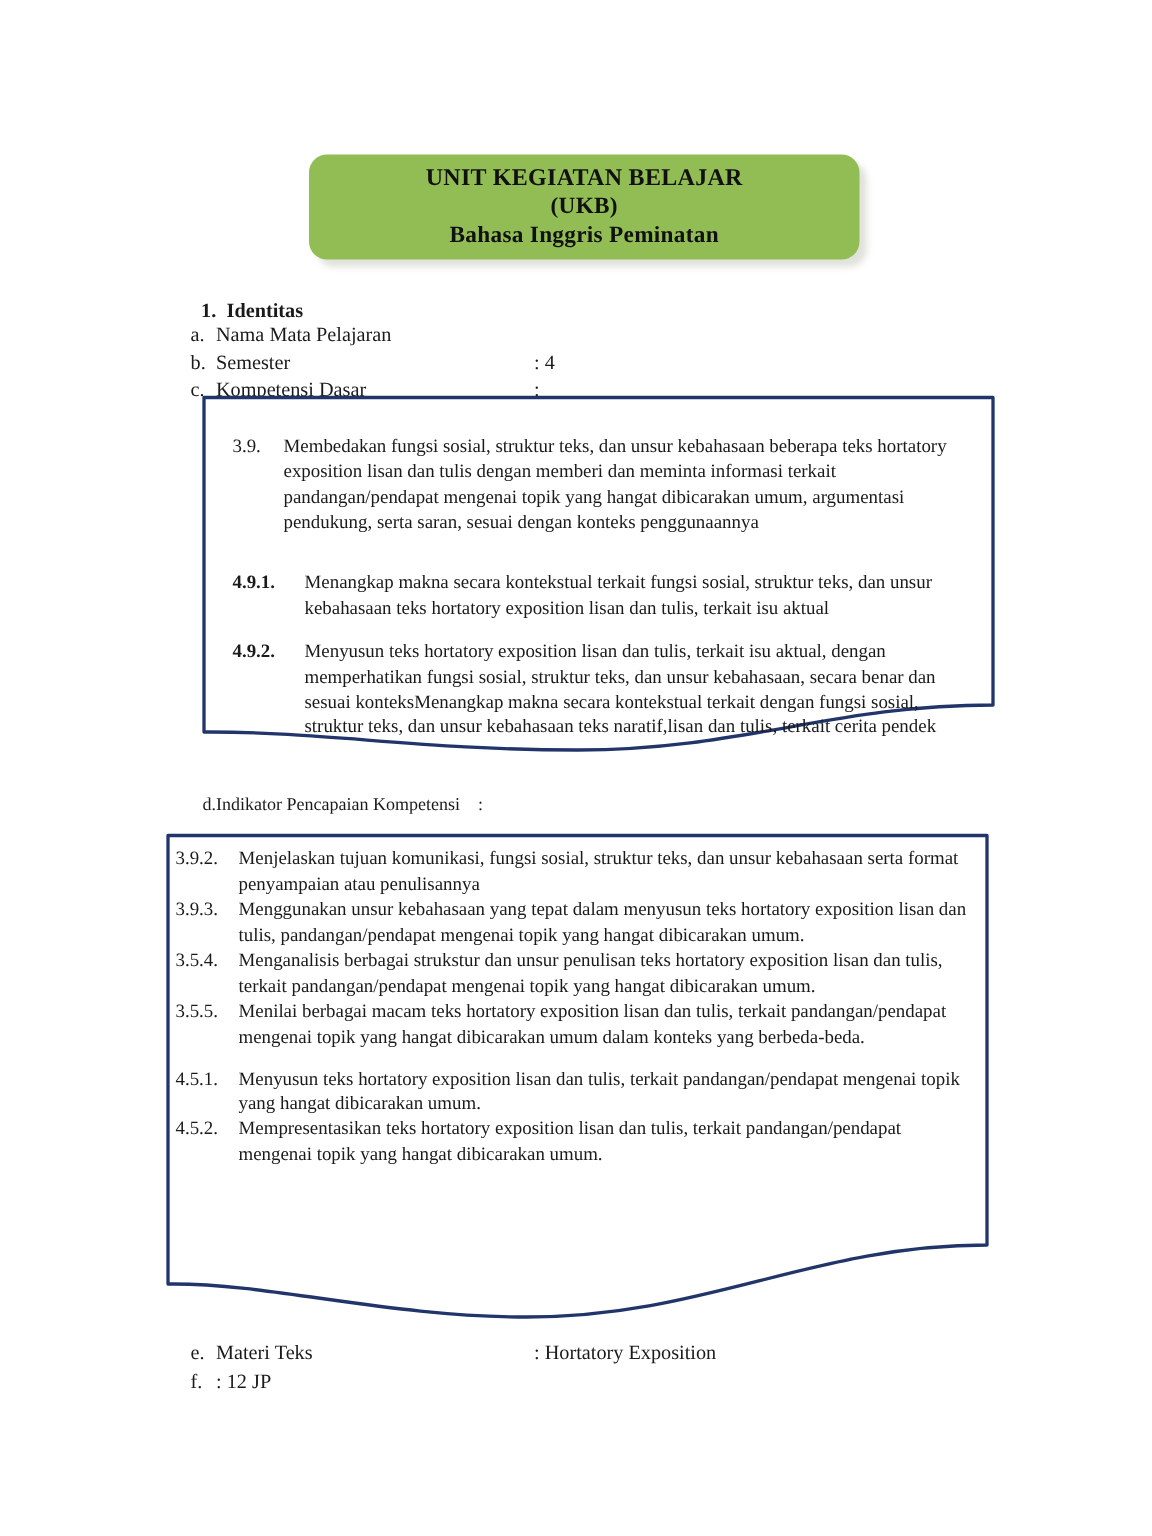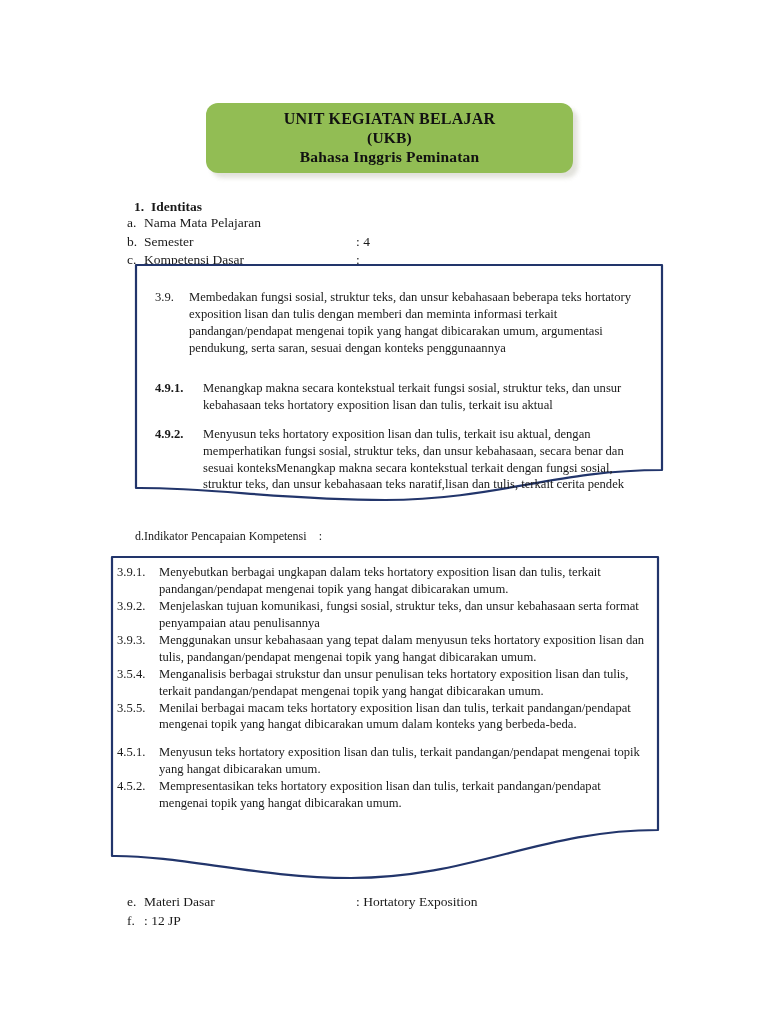--- a/index.html
+++ b/index.html
@@ -222,10 +222,6 @@
     </svg>
     <div class="docbox-content ind-content">
       <div class="ind-item">
-        <span class="ind-code">3.9.1.</span>
-        <span class="ind-text">Menyebutkan berbagai ungkapan dalam teks hortatory exposition lisan dan tulis, terkait pandangan/pendapat mengenai topik yang hangat dibicarakan umum.</span>
-      </div>
-      <div class="ind-item">
         <span class="ind-code">3.9.2.</span>
         <span class="ind-text">Menjelaskan tujuan komunikasi, fungsi sosial, struktur teks, dan unsur kebahasaan serta format penyampaian atau penulisannya</span>
       </div>

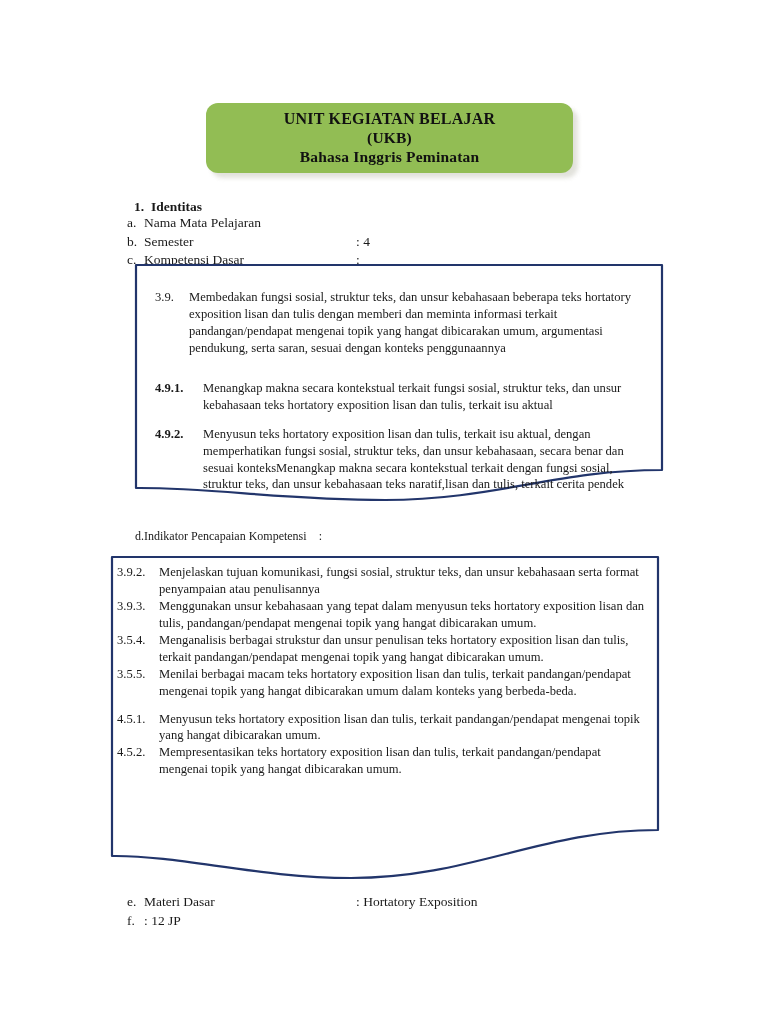--- a/index.html
+++ b/index.html
@@ -254,7 +254,7 @@
   <div class="footer-list">
     <div class="footer-row">
       <span class="f-letter">e.</span>
-      <span class="f-label">Materi Dasar</span>
+      <span class="f-label">Materi Teks</span>
       <span class="f-value">: Hortatory Exposition</span>
     </div>
     <div class="footer-row">

